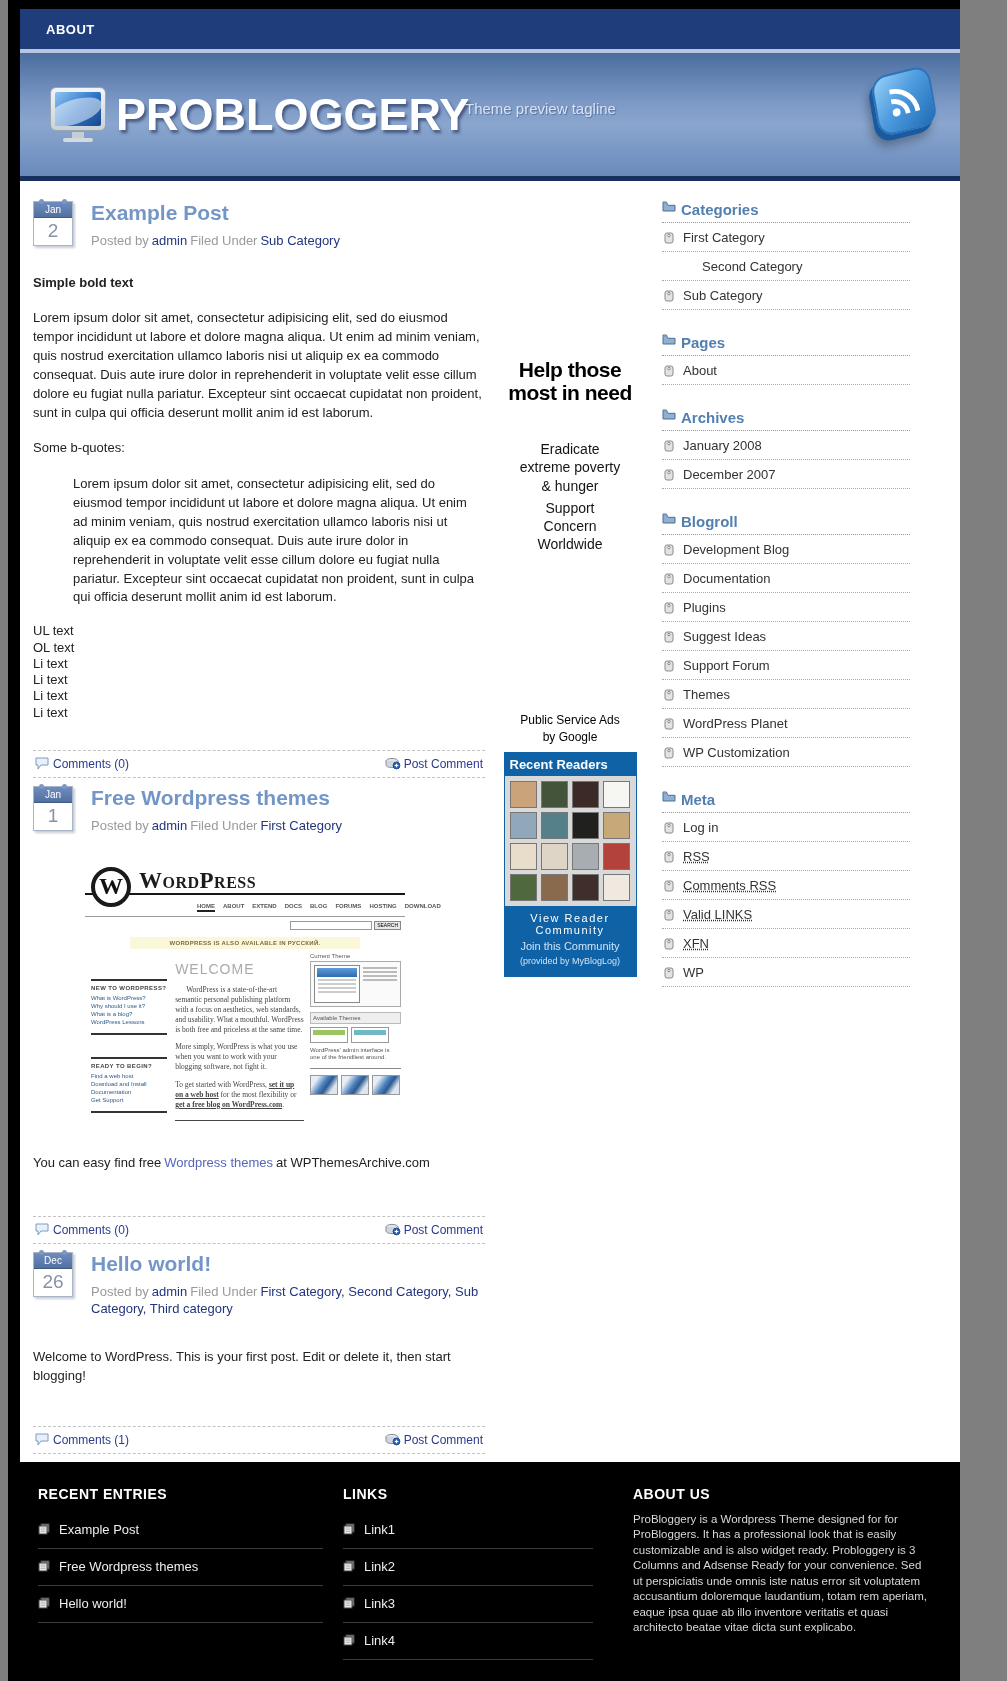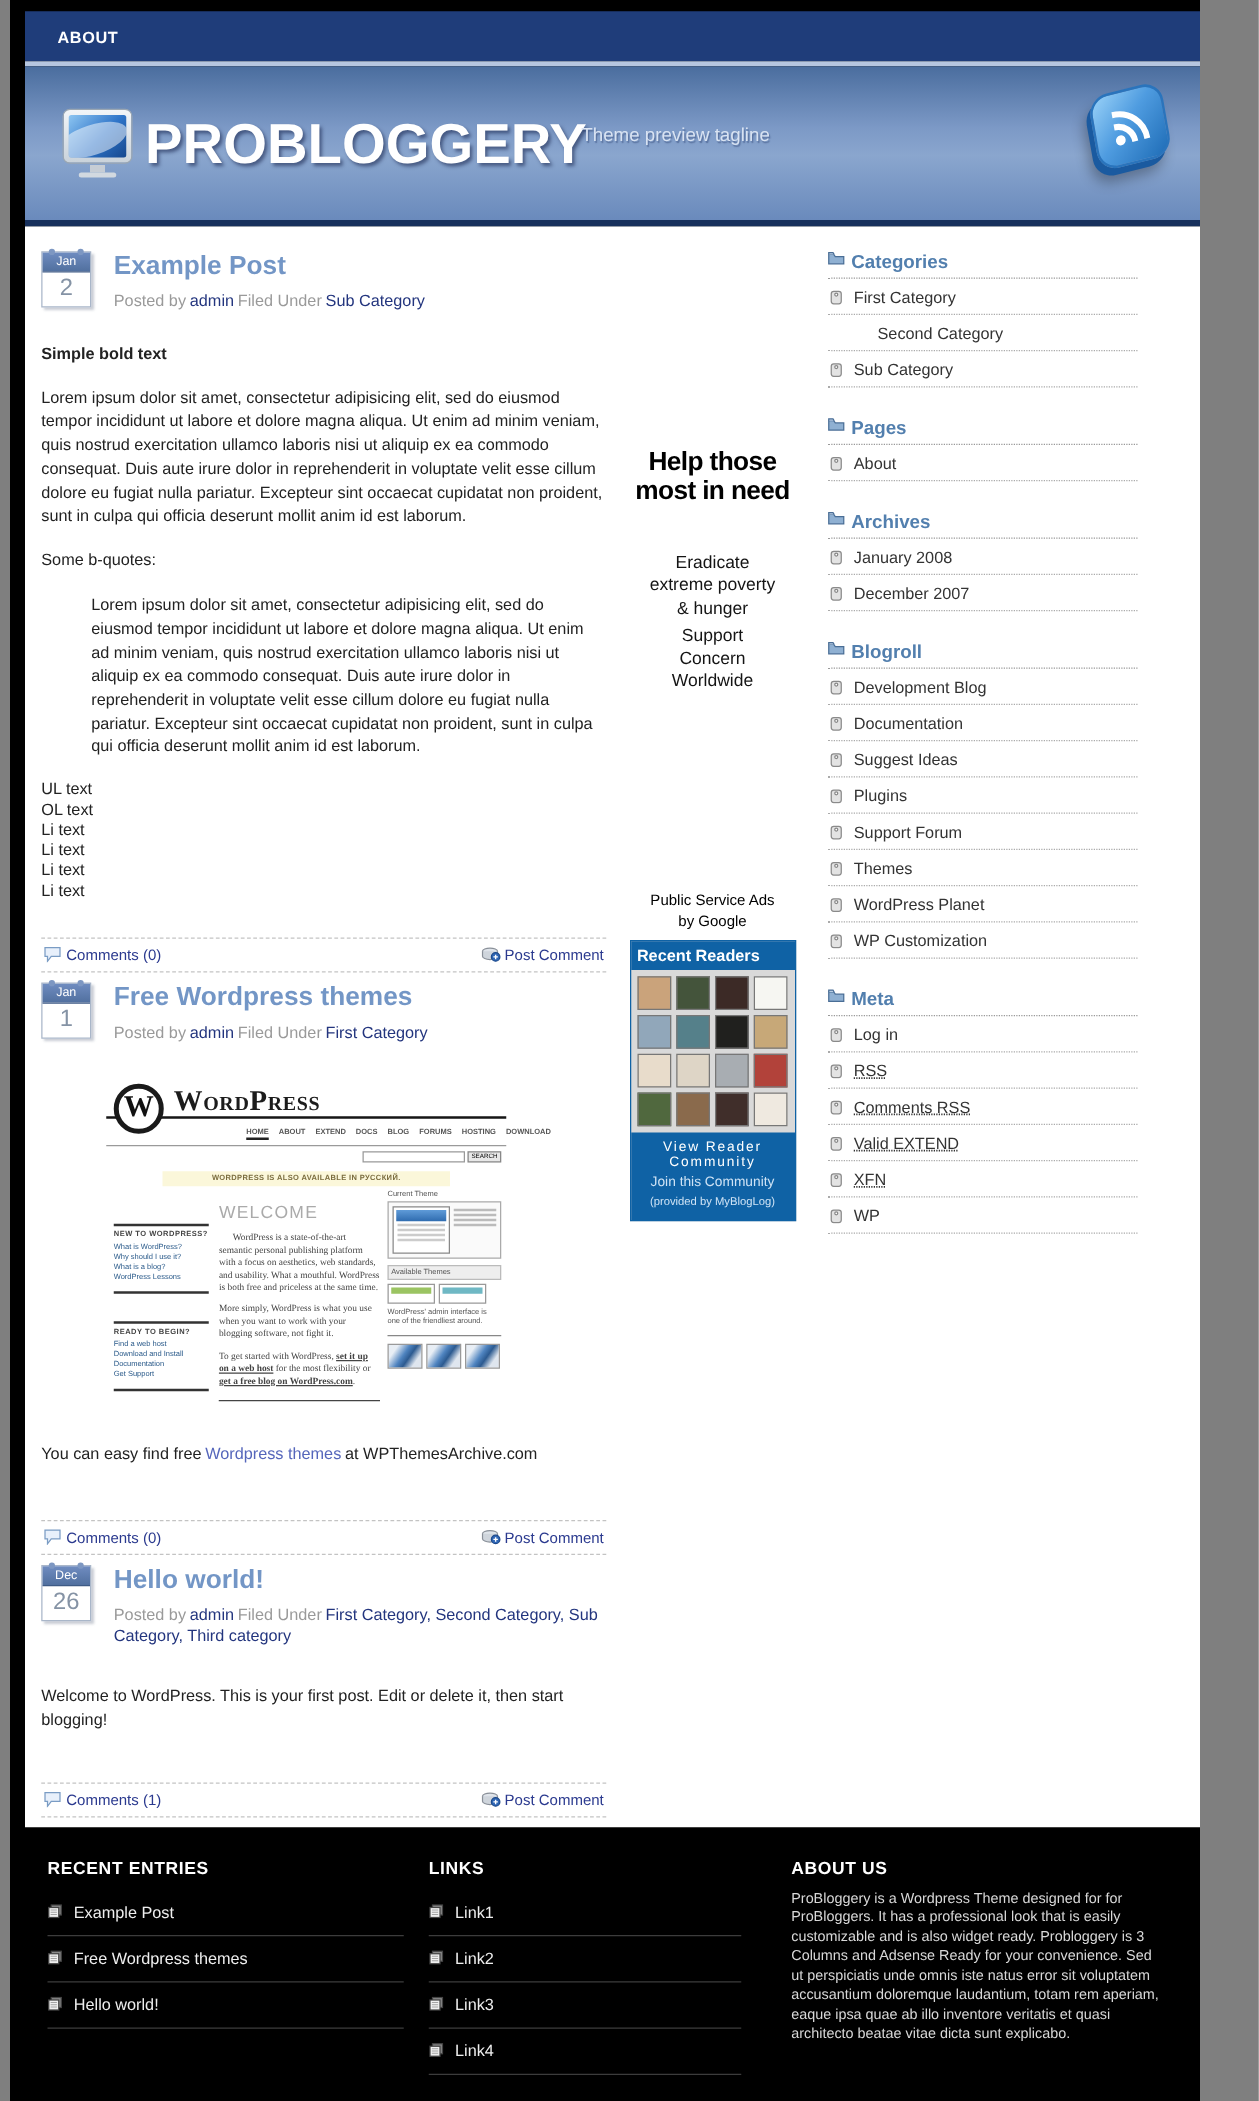--- a/index.html
+++ b/index.html
@@ -555,16 +555,16 @@
                   <circle cx="5" cy="3.6" r="1.2" fill="#fff" stroke="#888"></circle>
                 </svg>
               </span>
+            <span>Plugins</span>
+          </div>
+          <div class="witem">
+            <span class="ico">
+                <svg width="10" height="12" viewBox="0 0 10 12">
+                  <rect x="1" y="1" width="8" height="10" rx="2" fill="#e3e3e3" stroke="#8a8a8a"></rect>
+                  <circle cx="5" cy="3.6" r="1.2" fill="#fff" stroke="#888"></circle>
+                </svg>
+              </span>
             <span>Suggest Ideas</span>
-          </div>
-          <div class="witem">
-            <span class="ico">
-                <svg width="10" height="12" viewBox="0 0 10 12">
-                  <rect x="1" y="1" width="8" height="10" rx="2" fill="#e3e3e3" stroke="#8a8a8a"></rect>
-                  <circle cx="5" cy="3.6" r="1.2" fill="#fff" stroke="#888"></circle>
-                </svg>
-              </span>
-            <span>Plugins</span>
           </div>
           <div class="witem">
             <span class="ico">

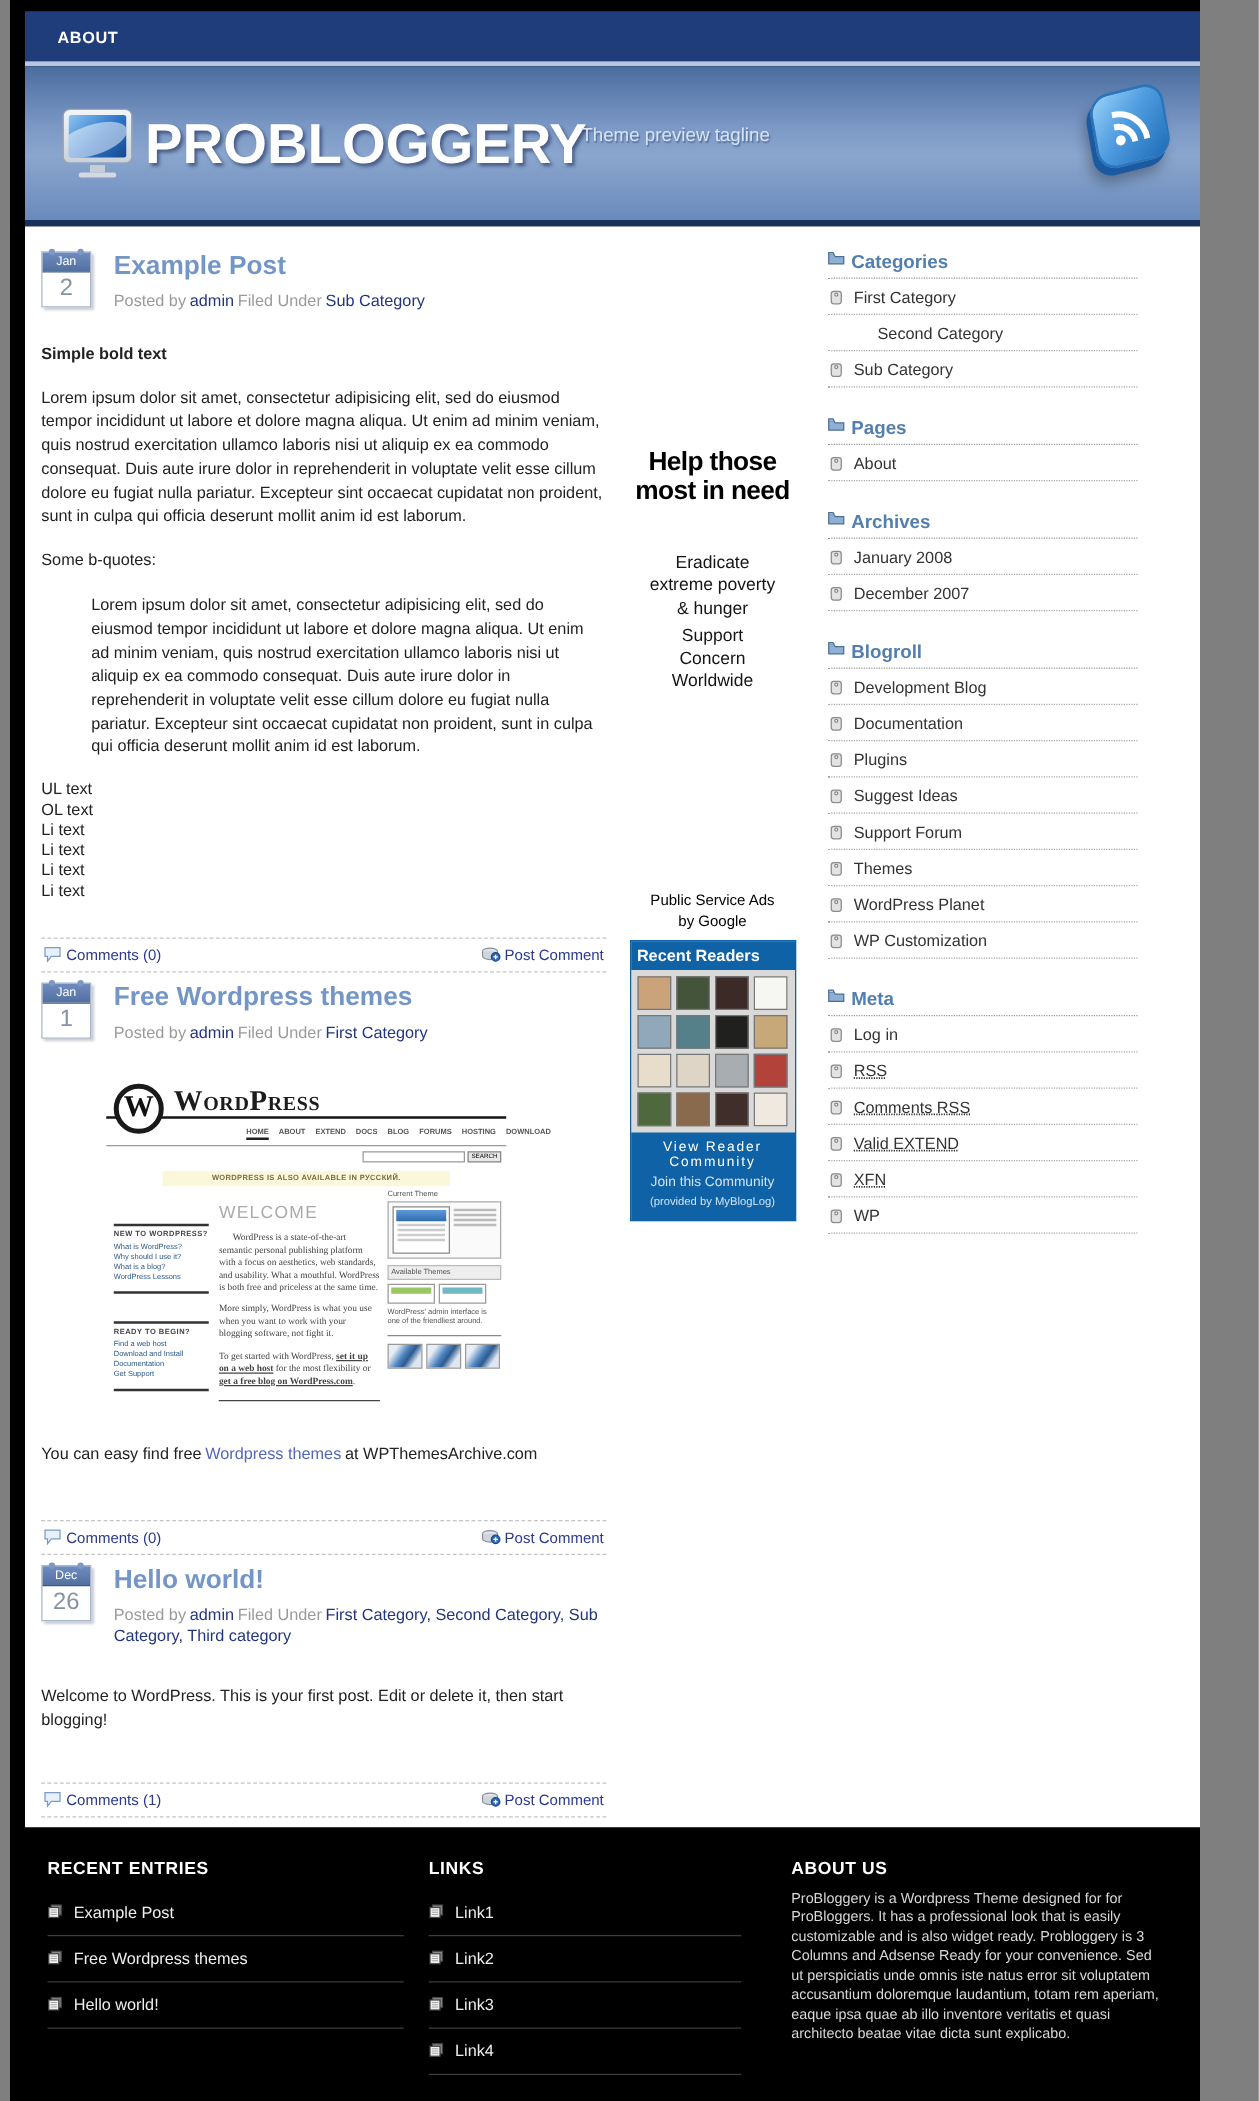--- a/index.html
+++ b/index.html
@@ -648,7 +648,7 @@
                   <circle cx="5" cy="3.6" r="1.2" fill="#fff" stroke="#888"></circle>
                 </svg>
               </span>
-            <span>Valid EXTEND</span>
+            <span>Valid LINKS</span>
           </div>
           <div class="witem dotted">
             <span class="ico">

